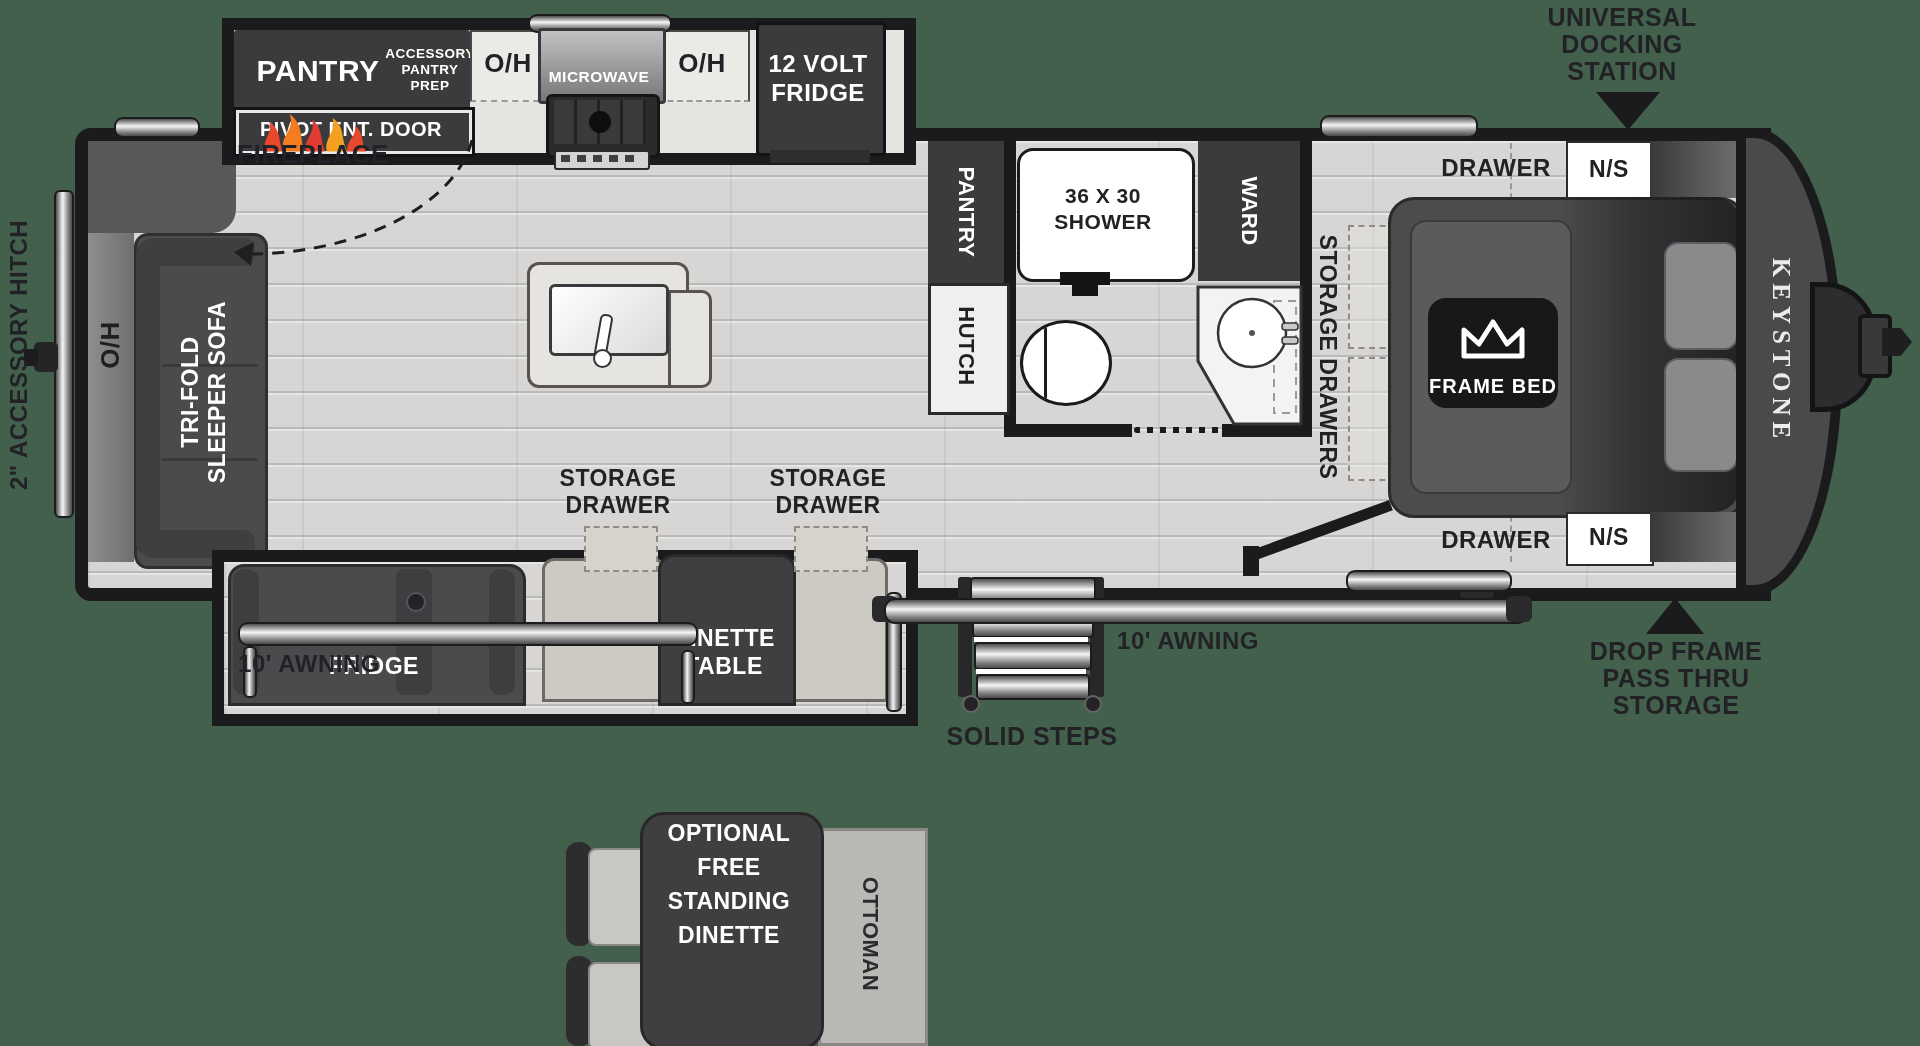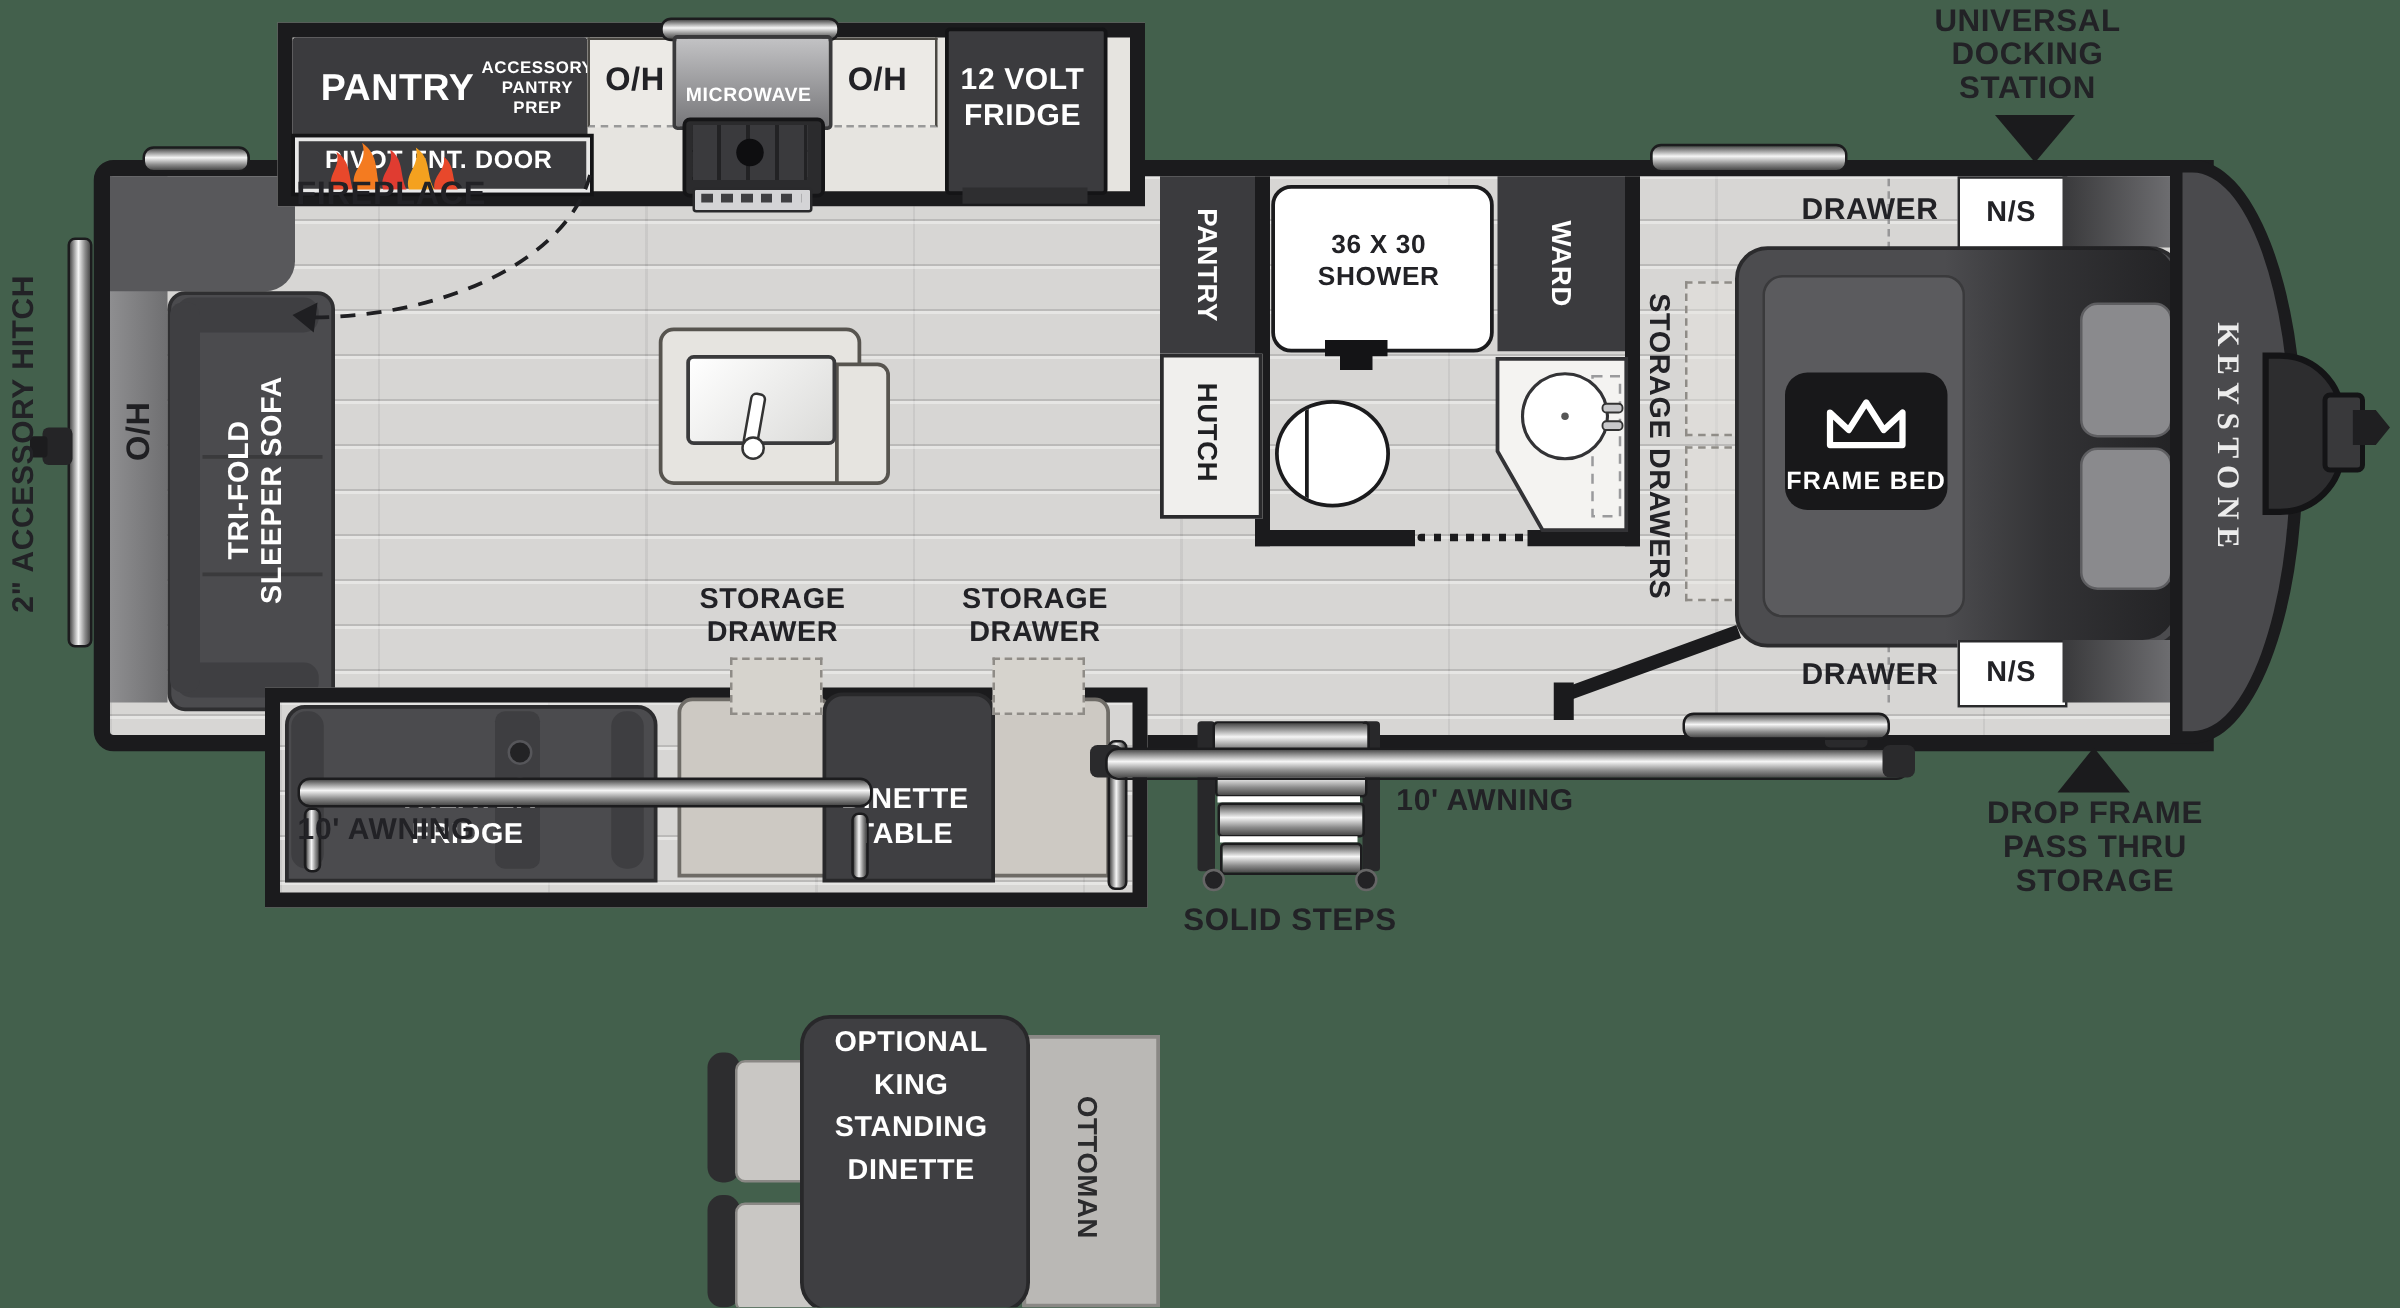--- a/index.html
+++ b/index.html
@@ -269,7 +269,7 @@
   <div class="abs" style="left:640px;top:812px;width:178px;height:232px;background:#3F3F42;border:3px solid #28282A;border-radius:24px;"></div>
   <div class="lbl w" style="left:729px;top:884px;font-size:23px;line-height:34px;">
     <span class="line">OPTIONAL</span>
-    <span class="line">KING</span>
+    <span class="line">FREE</span>
     <span class="line">STANDING</span>
     <span class="line">DINETTE</span>
   </div>

